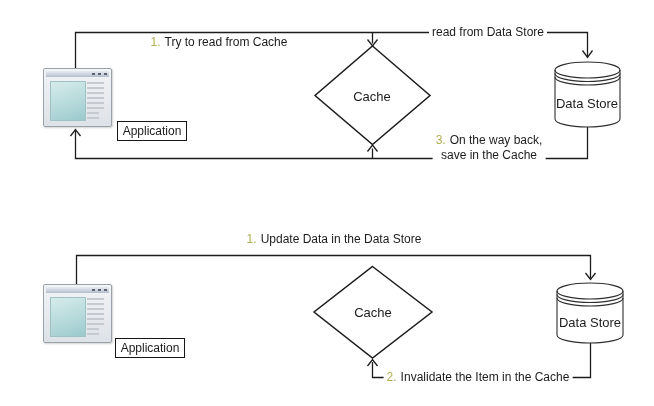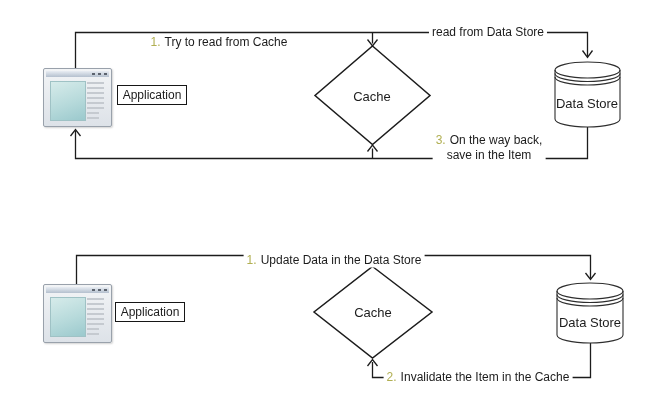--- a/index.html
+++ b/index.html
@@ -27,6 +27,7 @@
     border:1.5px solid #161616; background:#ffffff;
     display:flex; align-items:center; justify-content:center;
     font-size:12px;
+    margin-top:36px;
   }
 
   

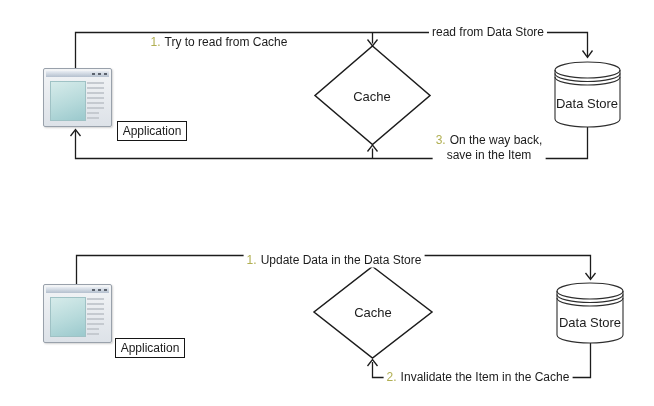--- a/index.html
+++ b/index.html
@@ -152,7 +152,7 @@
   </div>
   <div class="step-label" style="left:489px;top:148px">
     <div><span class="num">3.</span><span>On the way back,</span></div>
-    <div>save in the Item</div>
+    <div>save in the Cache</div>
   </div>
 
   <div class="app-box" style="left:115px;top:302px">

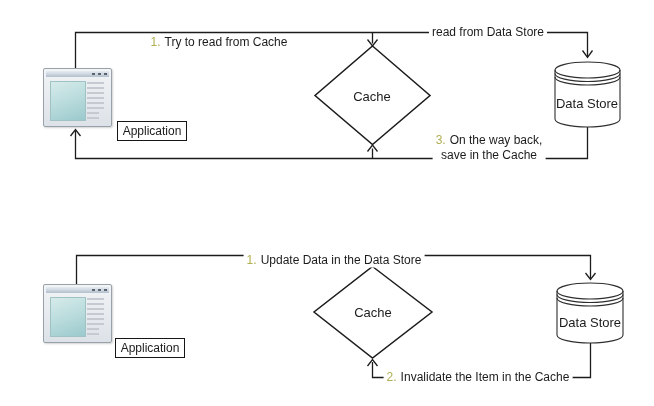--- a/index.html
+++ b/index.html
@@ -161,7 +161,7 @@
   <div class="shape-label" style="left:373px;top:312px">Cache</div>
   <div class="shape-label" style="left:590px;top:322px">Data Store</div>
 
-  <div class="step-label" style="left:334px;top:260px">
+  <div class="step-label" style="left:334px;top:239px">
     <div><span class="num">1.</span><span>Update Data in the Data Store</span></div>
   </div>
   <div class="step-label" style="left:478px;top:377px">

